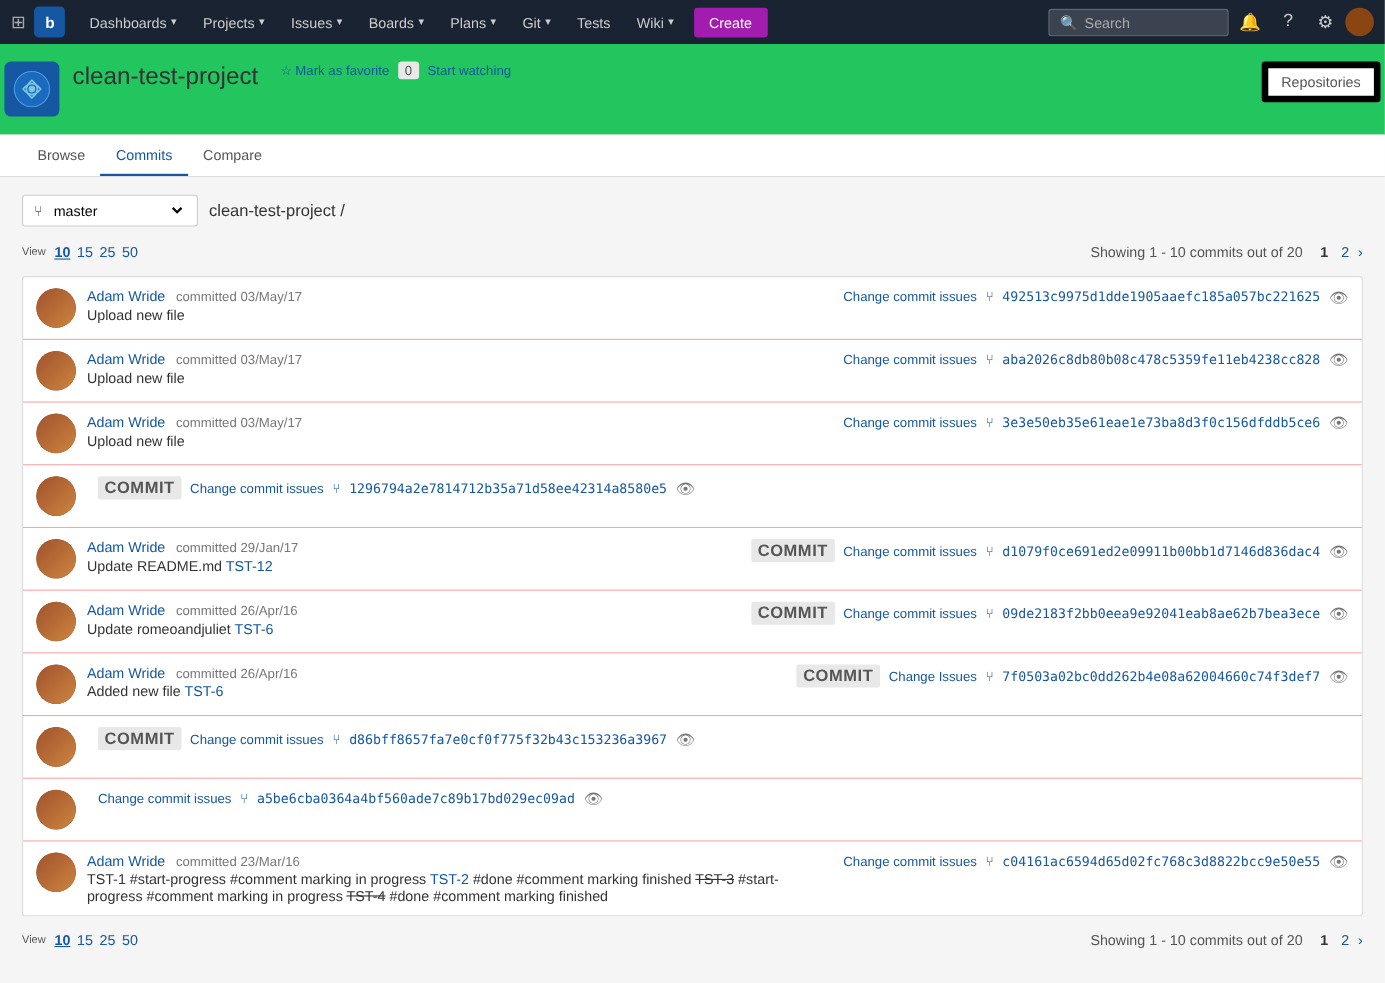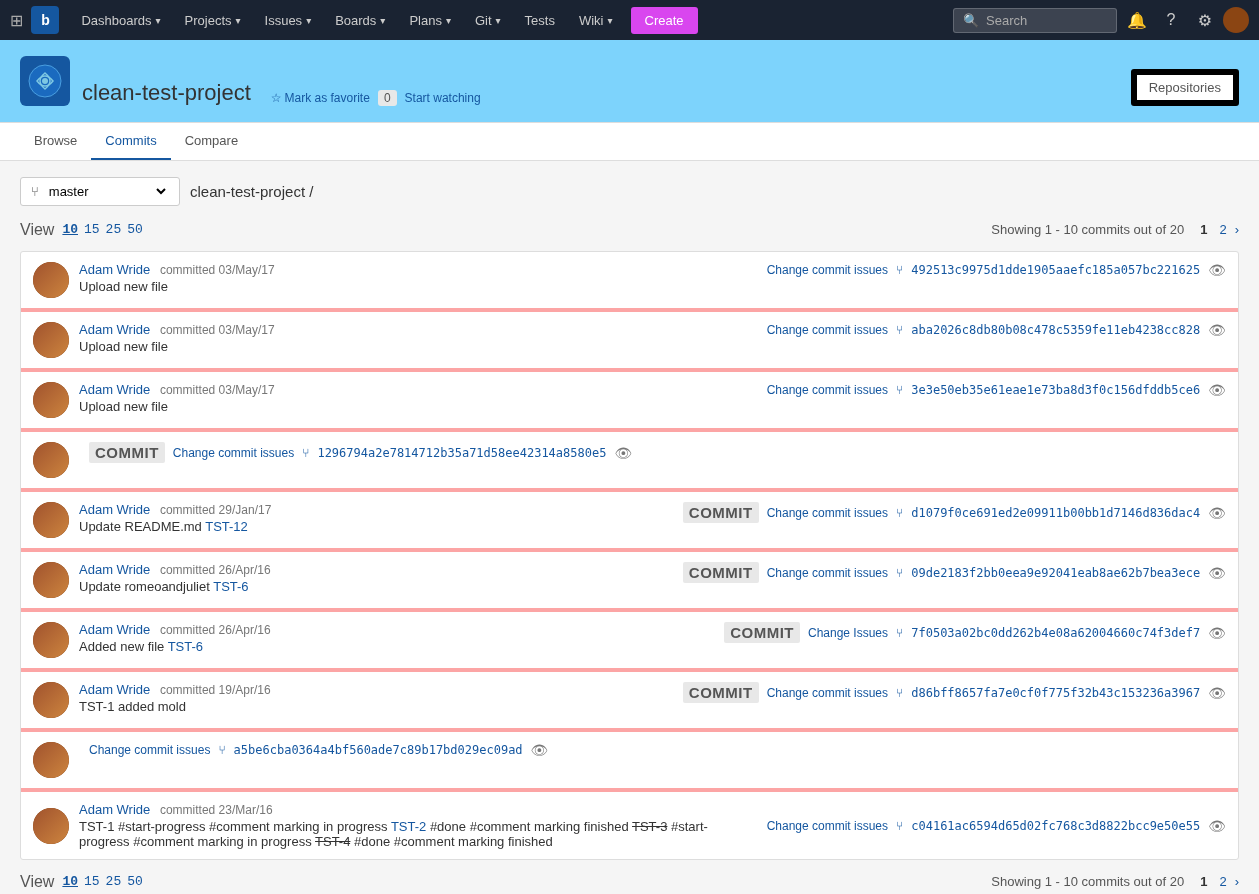--- a/index.html
+++ b/index.html
@@ -19,7 +19,7 @@
     .top-nav .logo { width: 28px; height: 28px; background: #1557a0; border-radius: 4px; display: flex; align-items: center; justify-content: center; color: white; font-weight: bold; font-size: 14px; margin-right: 8px; }
     .nav-item { color: #ccc; padding: 0 10px; height: 40px; display: flex; align-items: center; font-size: 13px; cursor: pointer; text-decoration: none; }
     .nav-item .arrow { font-size: 10px; margin-left: 4px; }
-    .nav-create { background: #d946ef; color: white; padding: 6px 14px; border-radius: 3px; font-size: 13px; cursor: pointer; border: none; margin-left: 4px; }
+    .nav-create { background: #a21caf; color: white; padding: 6px 14px; border-radius: 3px; font-size: 13px; cursor: pointer; border: none; margin-left: 4px; }
     .nav-search { margin-left: auto; background: rgba(255,255,255,0.15); border: 1px solid rgba(255,255,255,0.2); border-radius: 3px; padding: 4px 10px; color: #ccc; display: flex; align-items: center; gap: 6px; min-width: 150px; cursor: text; }
     .nav-search input { background: transparent; border: none; outline: none; color: #ccc; font-size: 13px; width: 120px; }
     .nav-search input::placeholder { color: #aaa; }

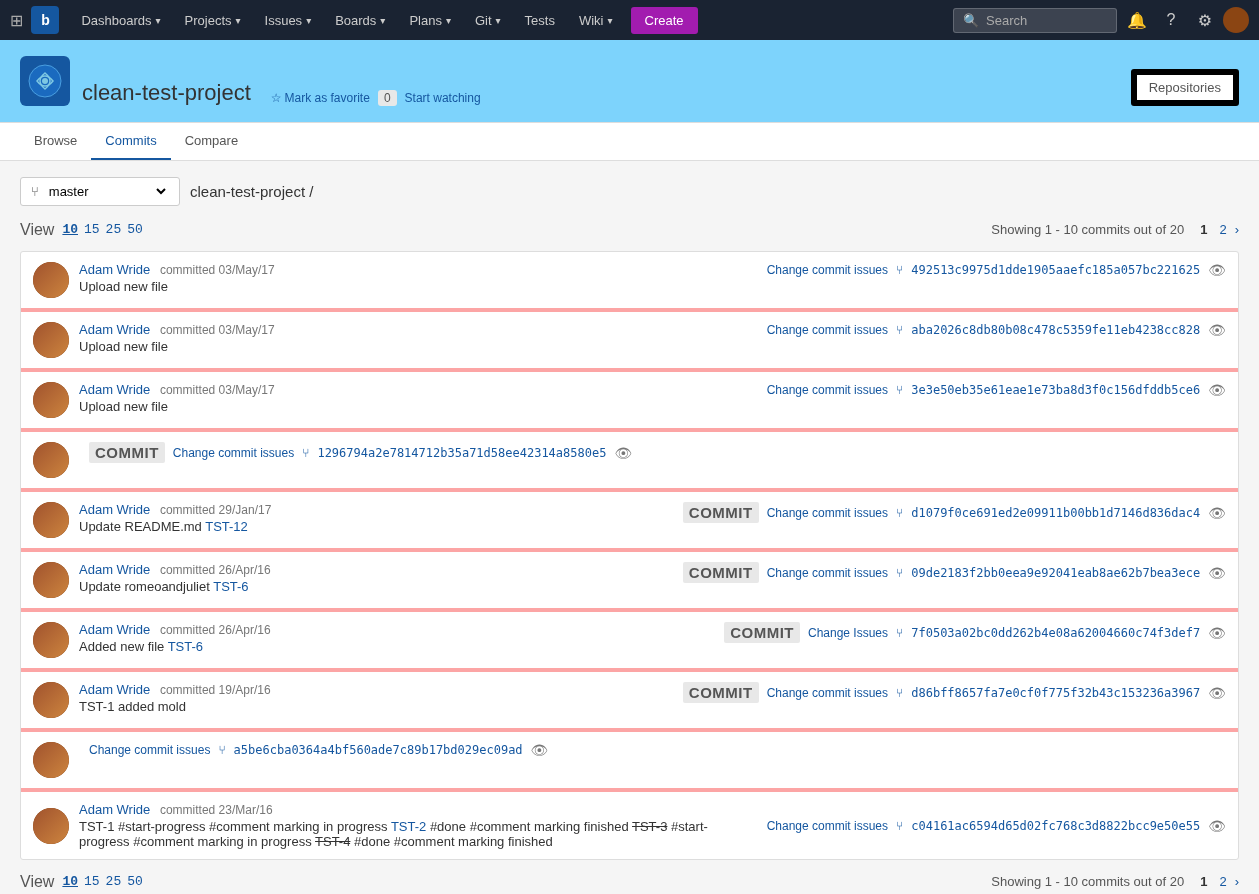--- a/index.html
+++ b/index.html
@@ -29,11 +29,11 @@
 
     
     .project-header {
-      background: #7dd3fc;
+      background: #22c55e;
       border-bottom: 1px solid #ddd;
-      padding: 16px 20px;
+      padding: 16px 4px;
       display: flex;
-      align-items: flex-end;
+      align-items: flex-start;
       gap: 12px;
     }
     .project-logo { width: 50px; height: 50px; background: #1557a0; border-radius: 6px; display: flex; align-items: center; justify-content: center; }

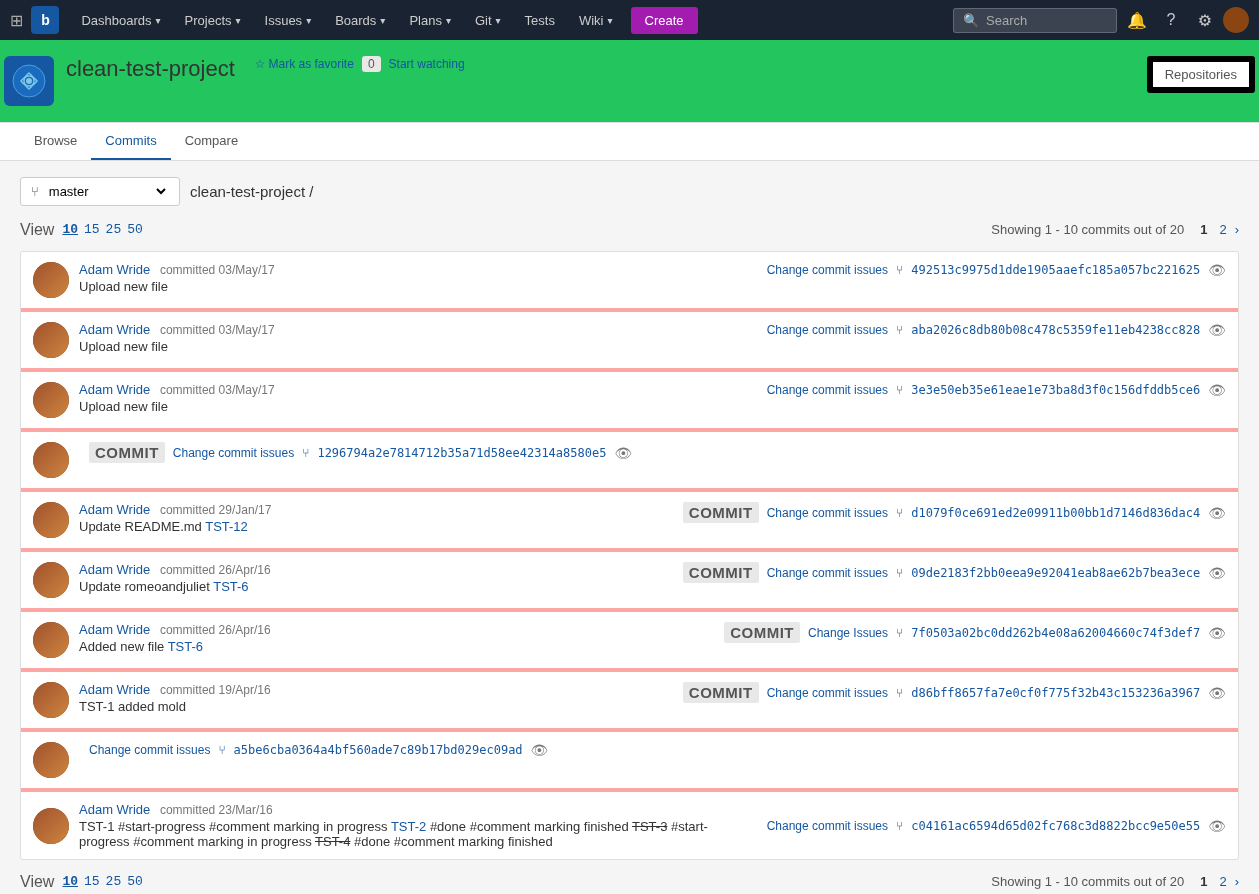--- a/index.html
+++ b/index.html
@@ -61,7 +61,7 @@
 
     
     .view-bar { display: flex; align-items: center; margin-bottom: 12px; }
-    .view-label { color: #555; margin-right: 8px; font-size: 16px; }
+    .view-label { color: #555; margin-right: 8px; font-size: 10px; }
     .view-links { display: flex; gap: 6px; }
     .view-link { color: #1557a0; text-decoration: none; font-size: 13px; font-weight: 500; font-family: Liberation Mono, monospace; }
     .view-link.active { text-decoration: underline; font-weight: 700; }

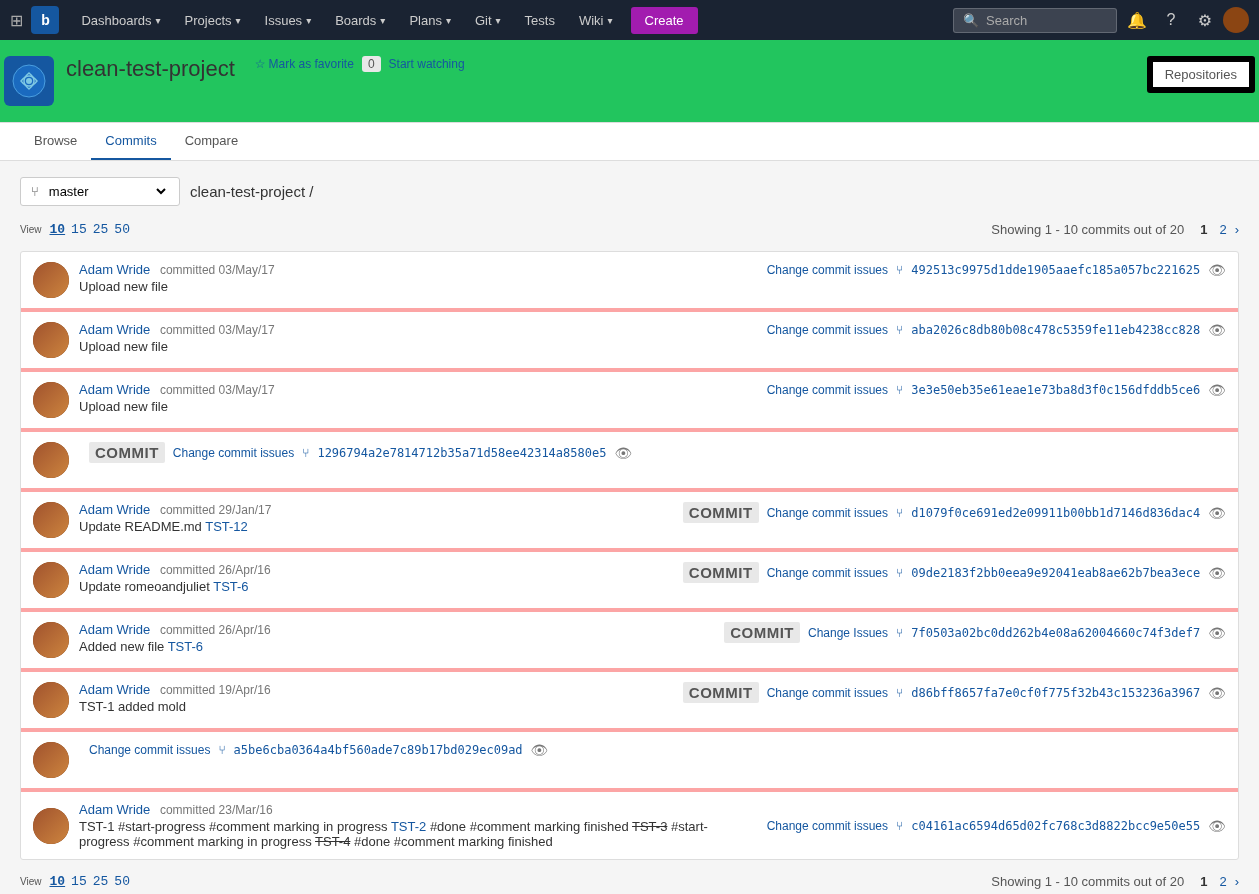--- a/index.html
+++ b/index.html
@@ -63,7 +63,7 @@
     .view-bar { display: flex; align-items: center; margin-bottom: 12px; }
     .view-label { color: #555; margin-right: 8px; font-size: 10px; }
     .view-links { display: flex; gap: 6px; }
-    .view-link { color: #1557a0; text-decoration: none; font-size: 13px; font-weight: 500; font-family: Liberation Mono, monospace; }
+    .view-link { color: #1557a0; text-decoration: none; font-size: 13px; font-weight: 500; }
     .view-link.active { text-decoration: underline; font-weight: 700; }
     .showing-text { margin-left: auto; color: #555; font-size: 13px; }
     .page-links { display: flex; align-items: center; gap: 4px; margin-left: 12px; }

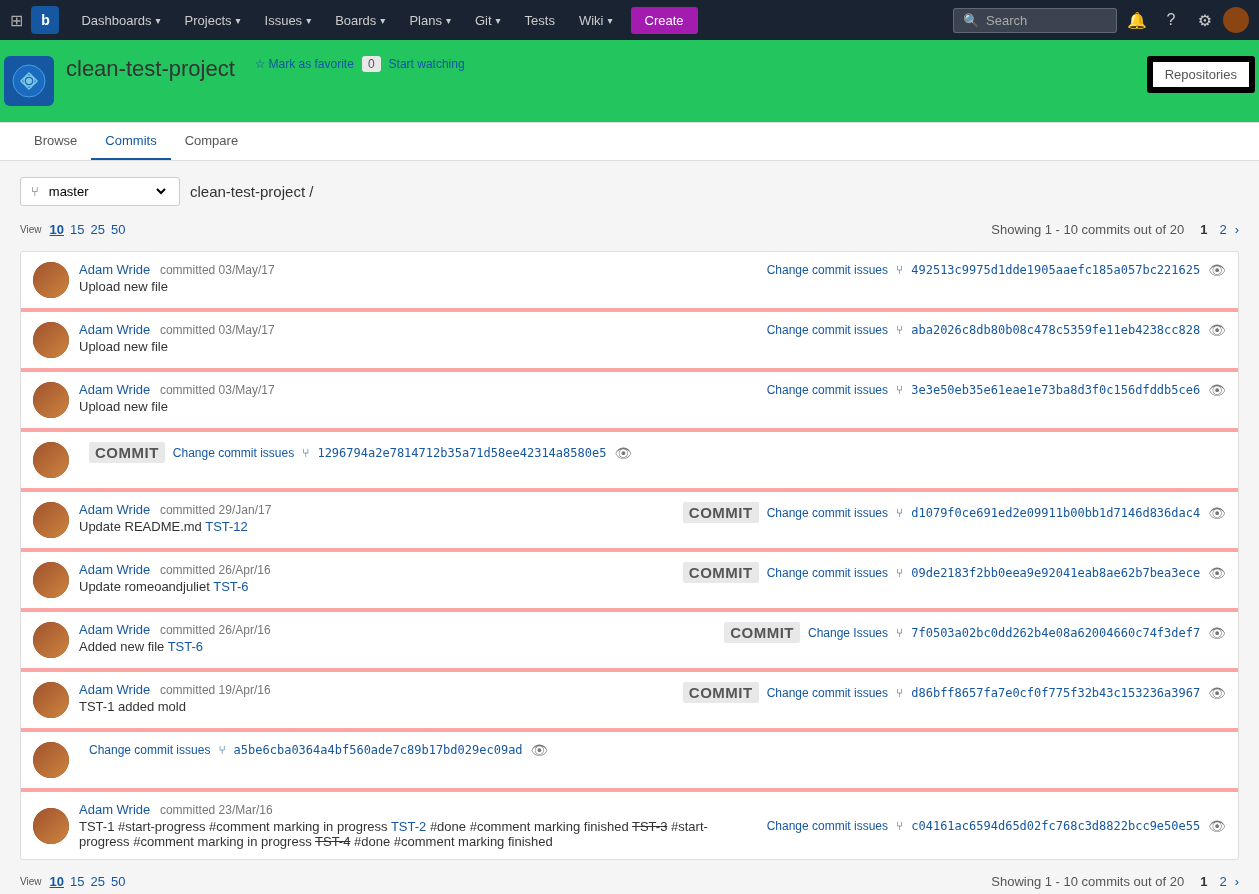--- a/index.html
+++ b/index.html
@@ -73,7 +73,7 @@
 
     
     .commit-list { background: white; border: 1px solid #ddd; border-radius: 3px; }
-    .commit-row { display: flex; align-items: flex-start; padding: 10px 12px; border-bottom: 4px solid #fca5a5; }
+    .commit-row { display: flex; align-items: flex-start; padding: 10px 12px; border-bottom: 1px solid #fca5a5; }
     .commit-row:last-child { border-bottom: none; align-items: center; }
     .commit-avatar { width: 36px; height: 36px; border-radius: 50%; background: #8B4513; flex-shrink: 0; margin-right: 10px; overflow: hidden; }
     .commit-avatar-img { width: 36px; height: 36px; border-radius: 50%; background: linear-gradient(135deg, #a0522d, #cd853f); }

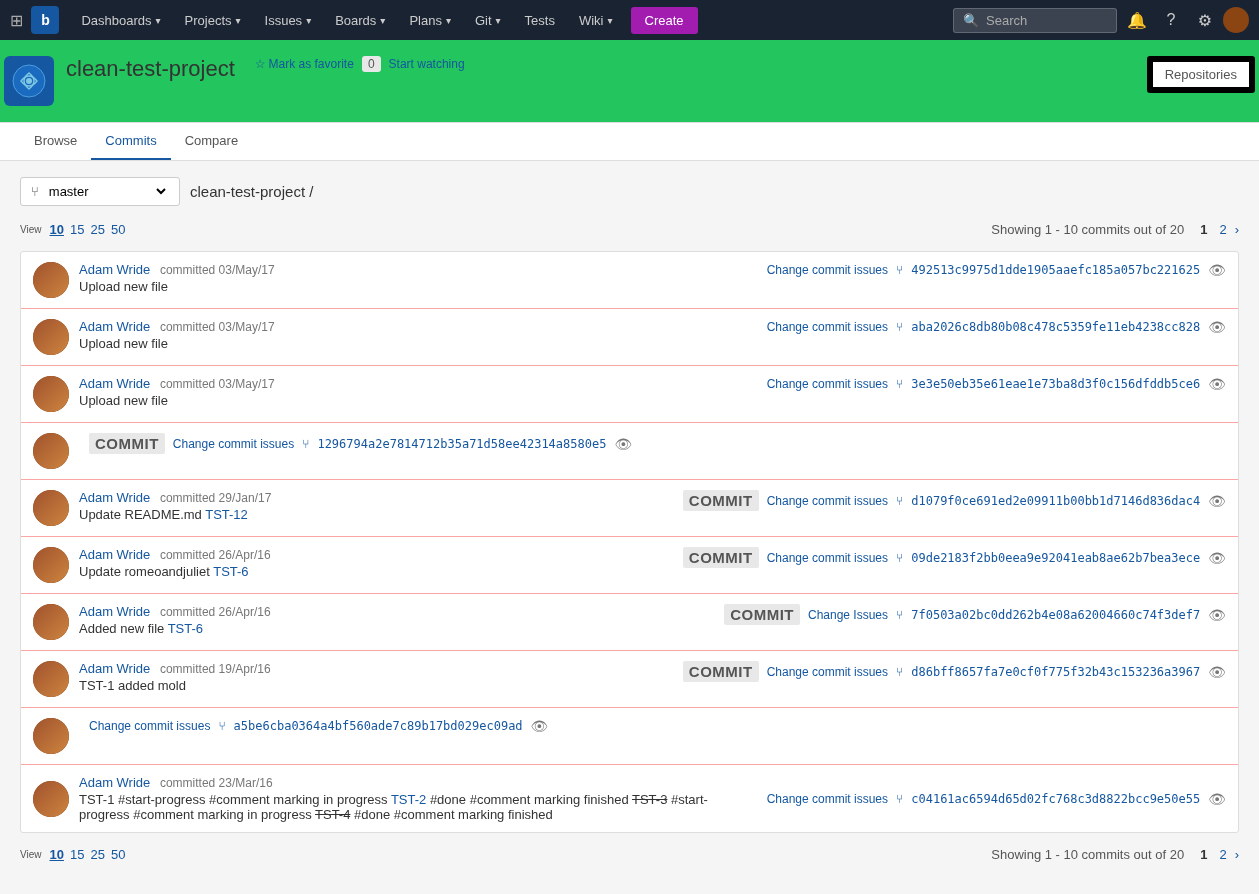--- a/index.html
+++ b/index.html
@@ -325,11 +325,6 @@
       <div class="commit-avatar">
           <div class="commit-avatar-img"></div>
         </div>
-      <div class="commit-info">
-        <a class="commit-author">Adam Wride</a>
-        <span class="commit-date">committed 19/Apr/16</span>
-        <div class="commit-message">TST-1 added mold</div>
-      </div>
       <div class="commit-right">
         <span class="commit-badge">COMMIT</span>
         <a class="commit-change">Change commit issues</a>

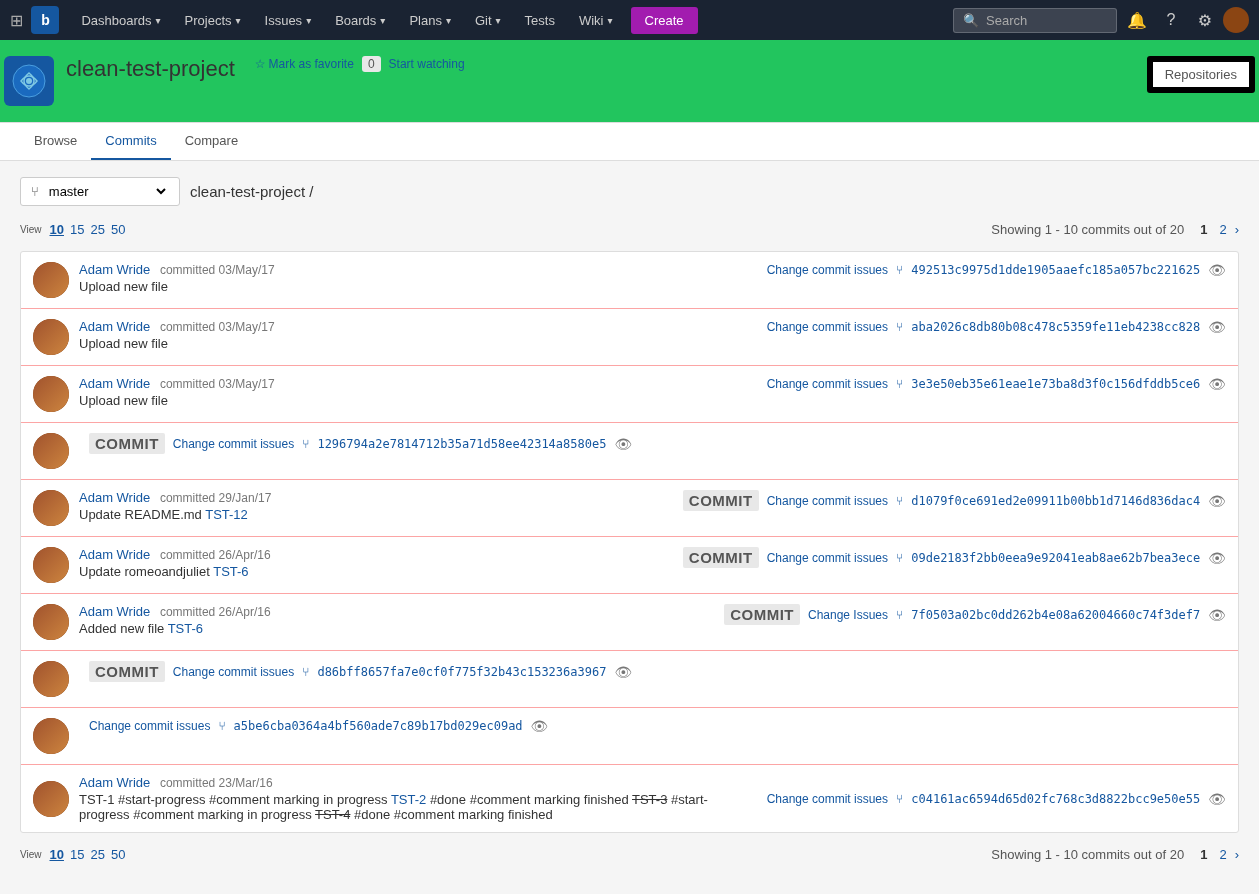--- a/index.html
+++ b/index.html
@@ -74,7 +74,7 @@
     
     .commit-list { background: white; border: 1px solid #ddd; border-radius: 3px; }
     .commit-row { display: flex; align-items: flex-start; padding: 10px 12px; border-bottom: 1px solid #fca5a5; }
-    .commit-row:last-child { border-bottom: none; align-items: center; }
+    .commit-row:last-child { border-bottom: none; }
     .commit-avatar { width: 36px; height: 36px; border-radius: 50%; background: #8B4513; flex-shrink: 0; margin-right: 10px; overflow: hidden; }
     .commit-avatar-img { width: 36px; height: 36px; border-radius: 50%; background: linear-gradient(135deg, #a0522d, #cd853f); }
     .commit-info { flex: 1; min-width: 0; }

